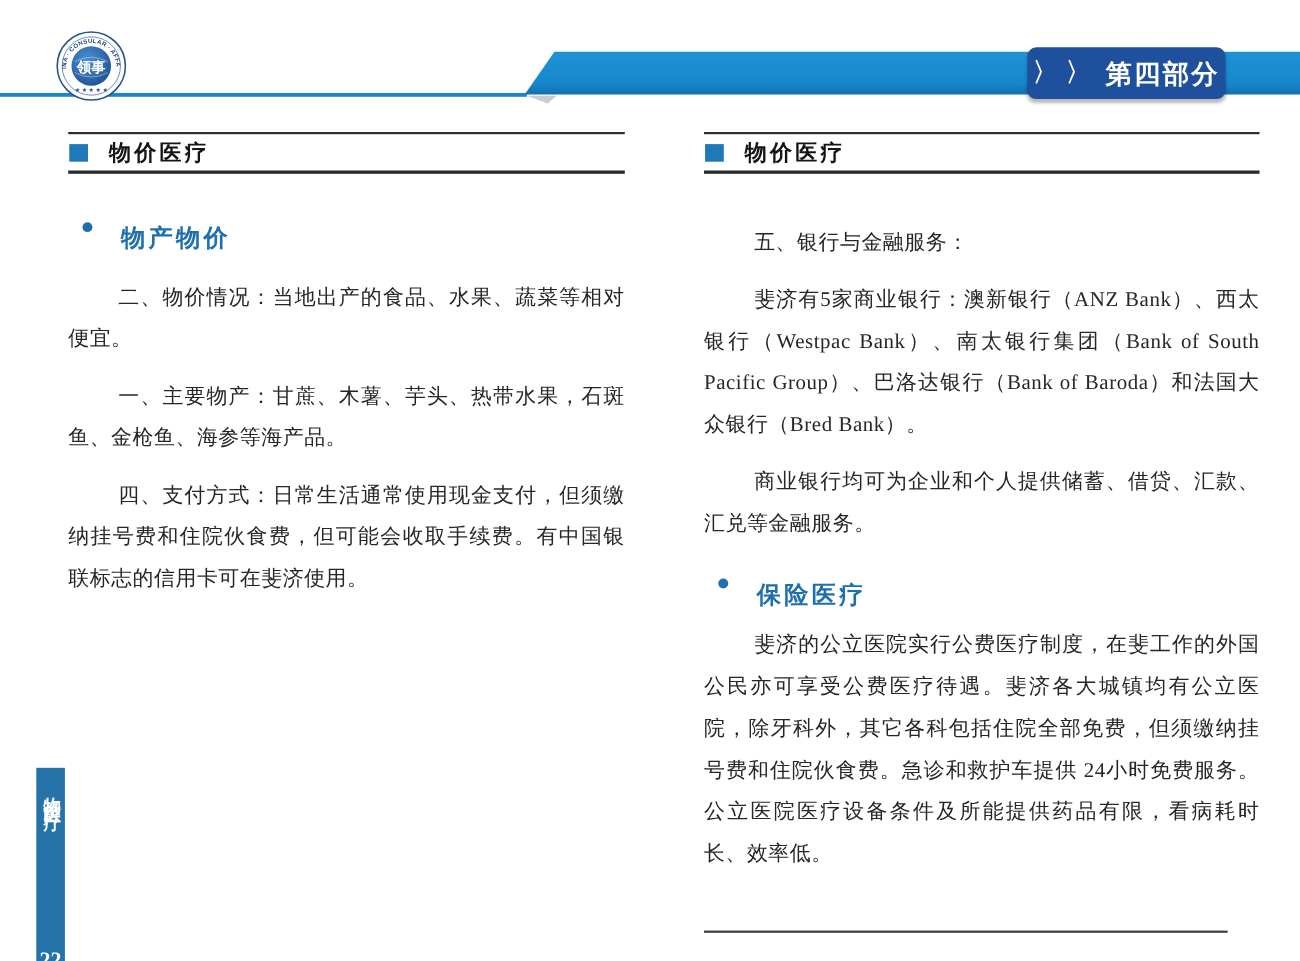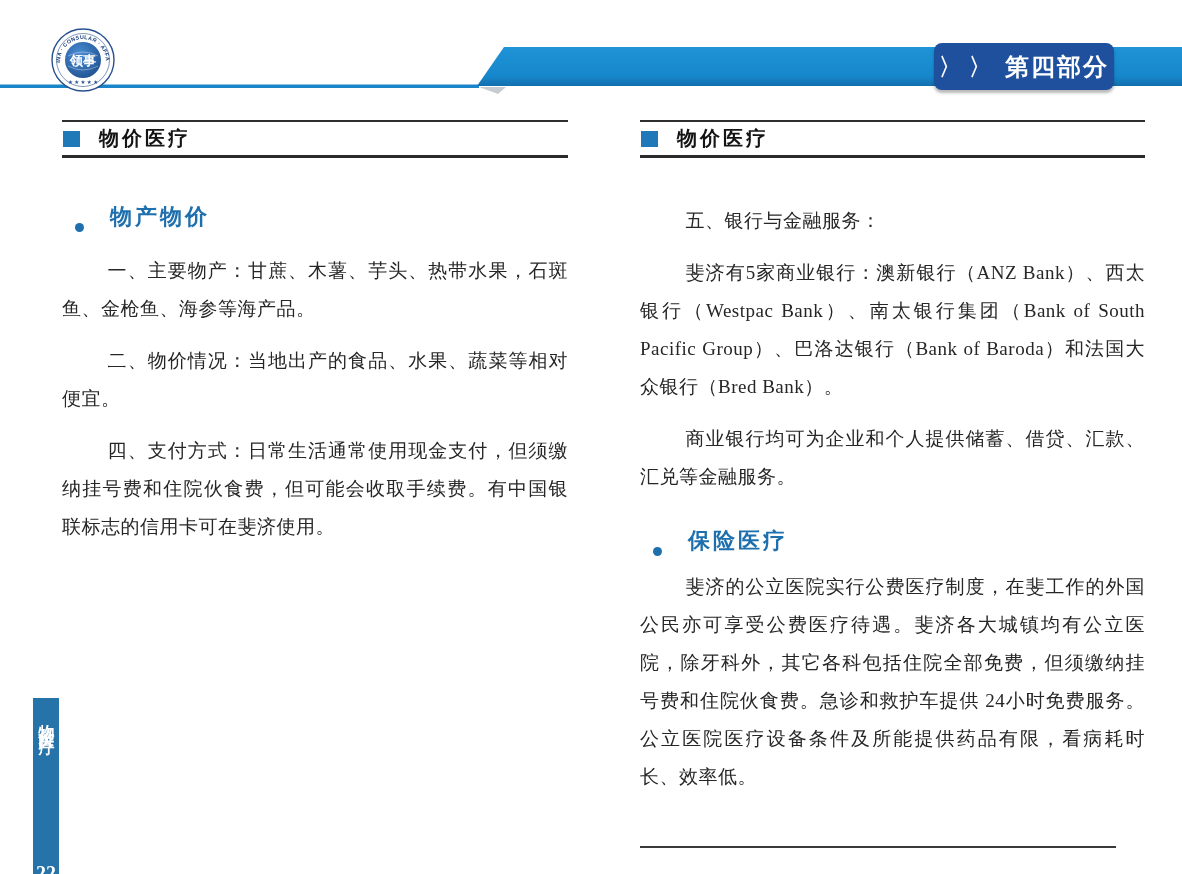--- a/index.html
+++ b/index.html
@@ -51,7 +51,7 @@
   }
 
   .blue-heading {
-    display:flex; align-items:flex-end; gap:26px;
+    display:flex; align-items:flex-start; gap:26px;
     margin:44px 0 20px 13px; color:var(--accent_blue);
   }
   .blue-heading .bullet-dot {

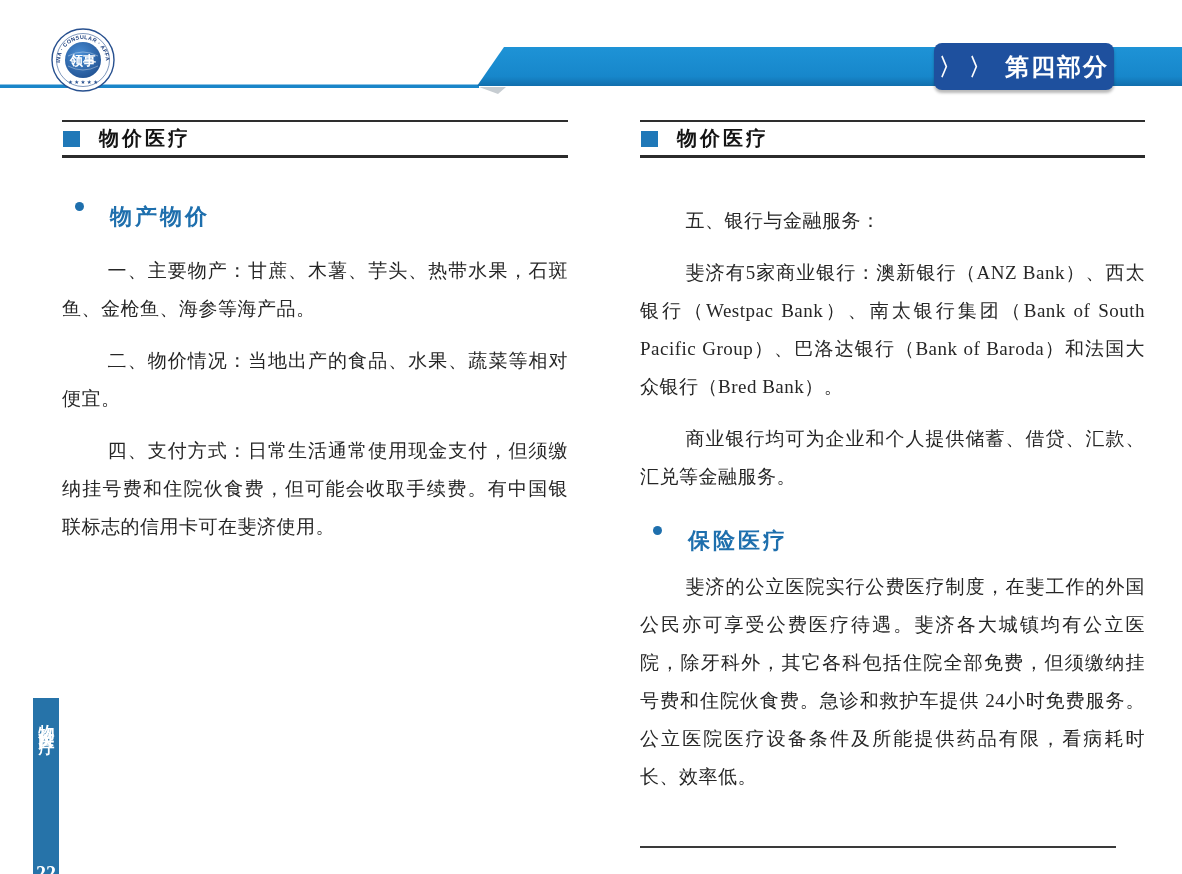--- a/index.html
+++ b/index.html
@@ -151,8 +151,8 @@
       <span class="txt">物产物价</span>
     </div>
 
+    <p class="body">二、物价情况：当地出产的食品、水果、蔬菜等相对便宜。</p>
     <p class="body">一、主要物产：甘蔗、木薯、芋头、热带水果，石斑鱼、金枪鱼、海参等海产品。</p>
-    <p class="body">二、物价情况：当地出产的食品、水果、蔬菜等相对便宜。</p>
     <p class="body">四、支付方式：日常生活通常使用现金支付，但须缴纳挂号费和住院伙食费，但可能会收取手续费。有中国银联标志的信用卡可在斐济使用。</p>
   </div>
 

